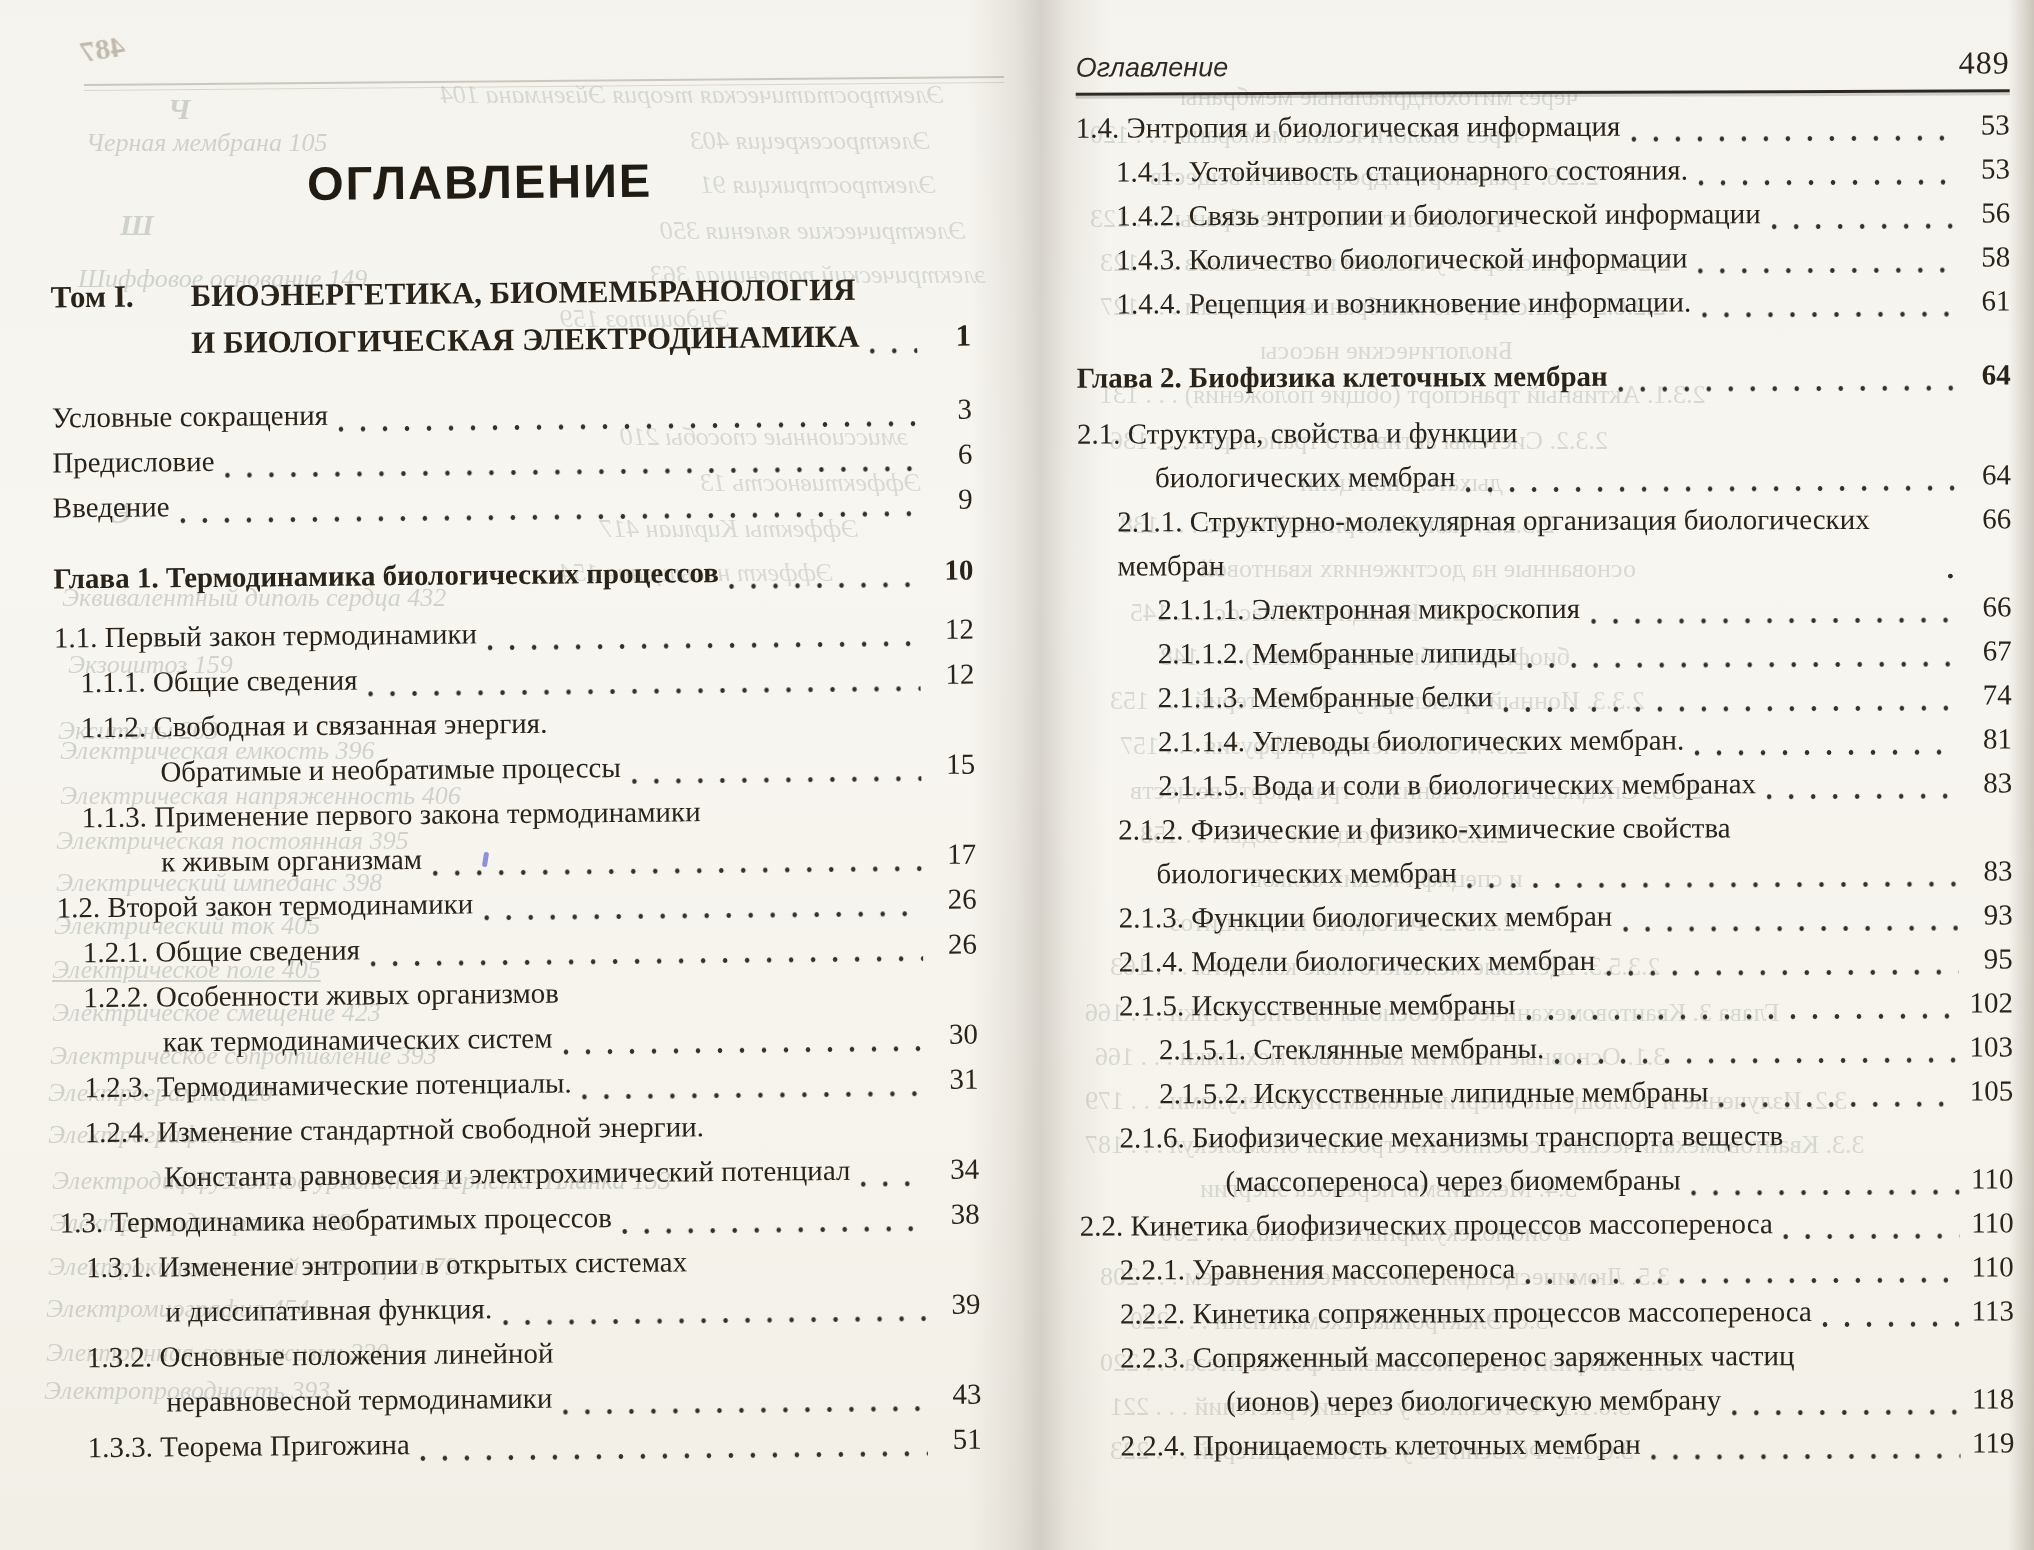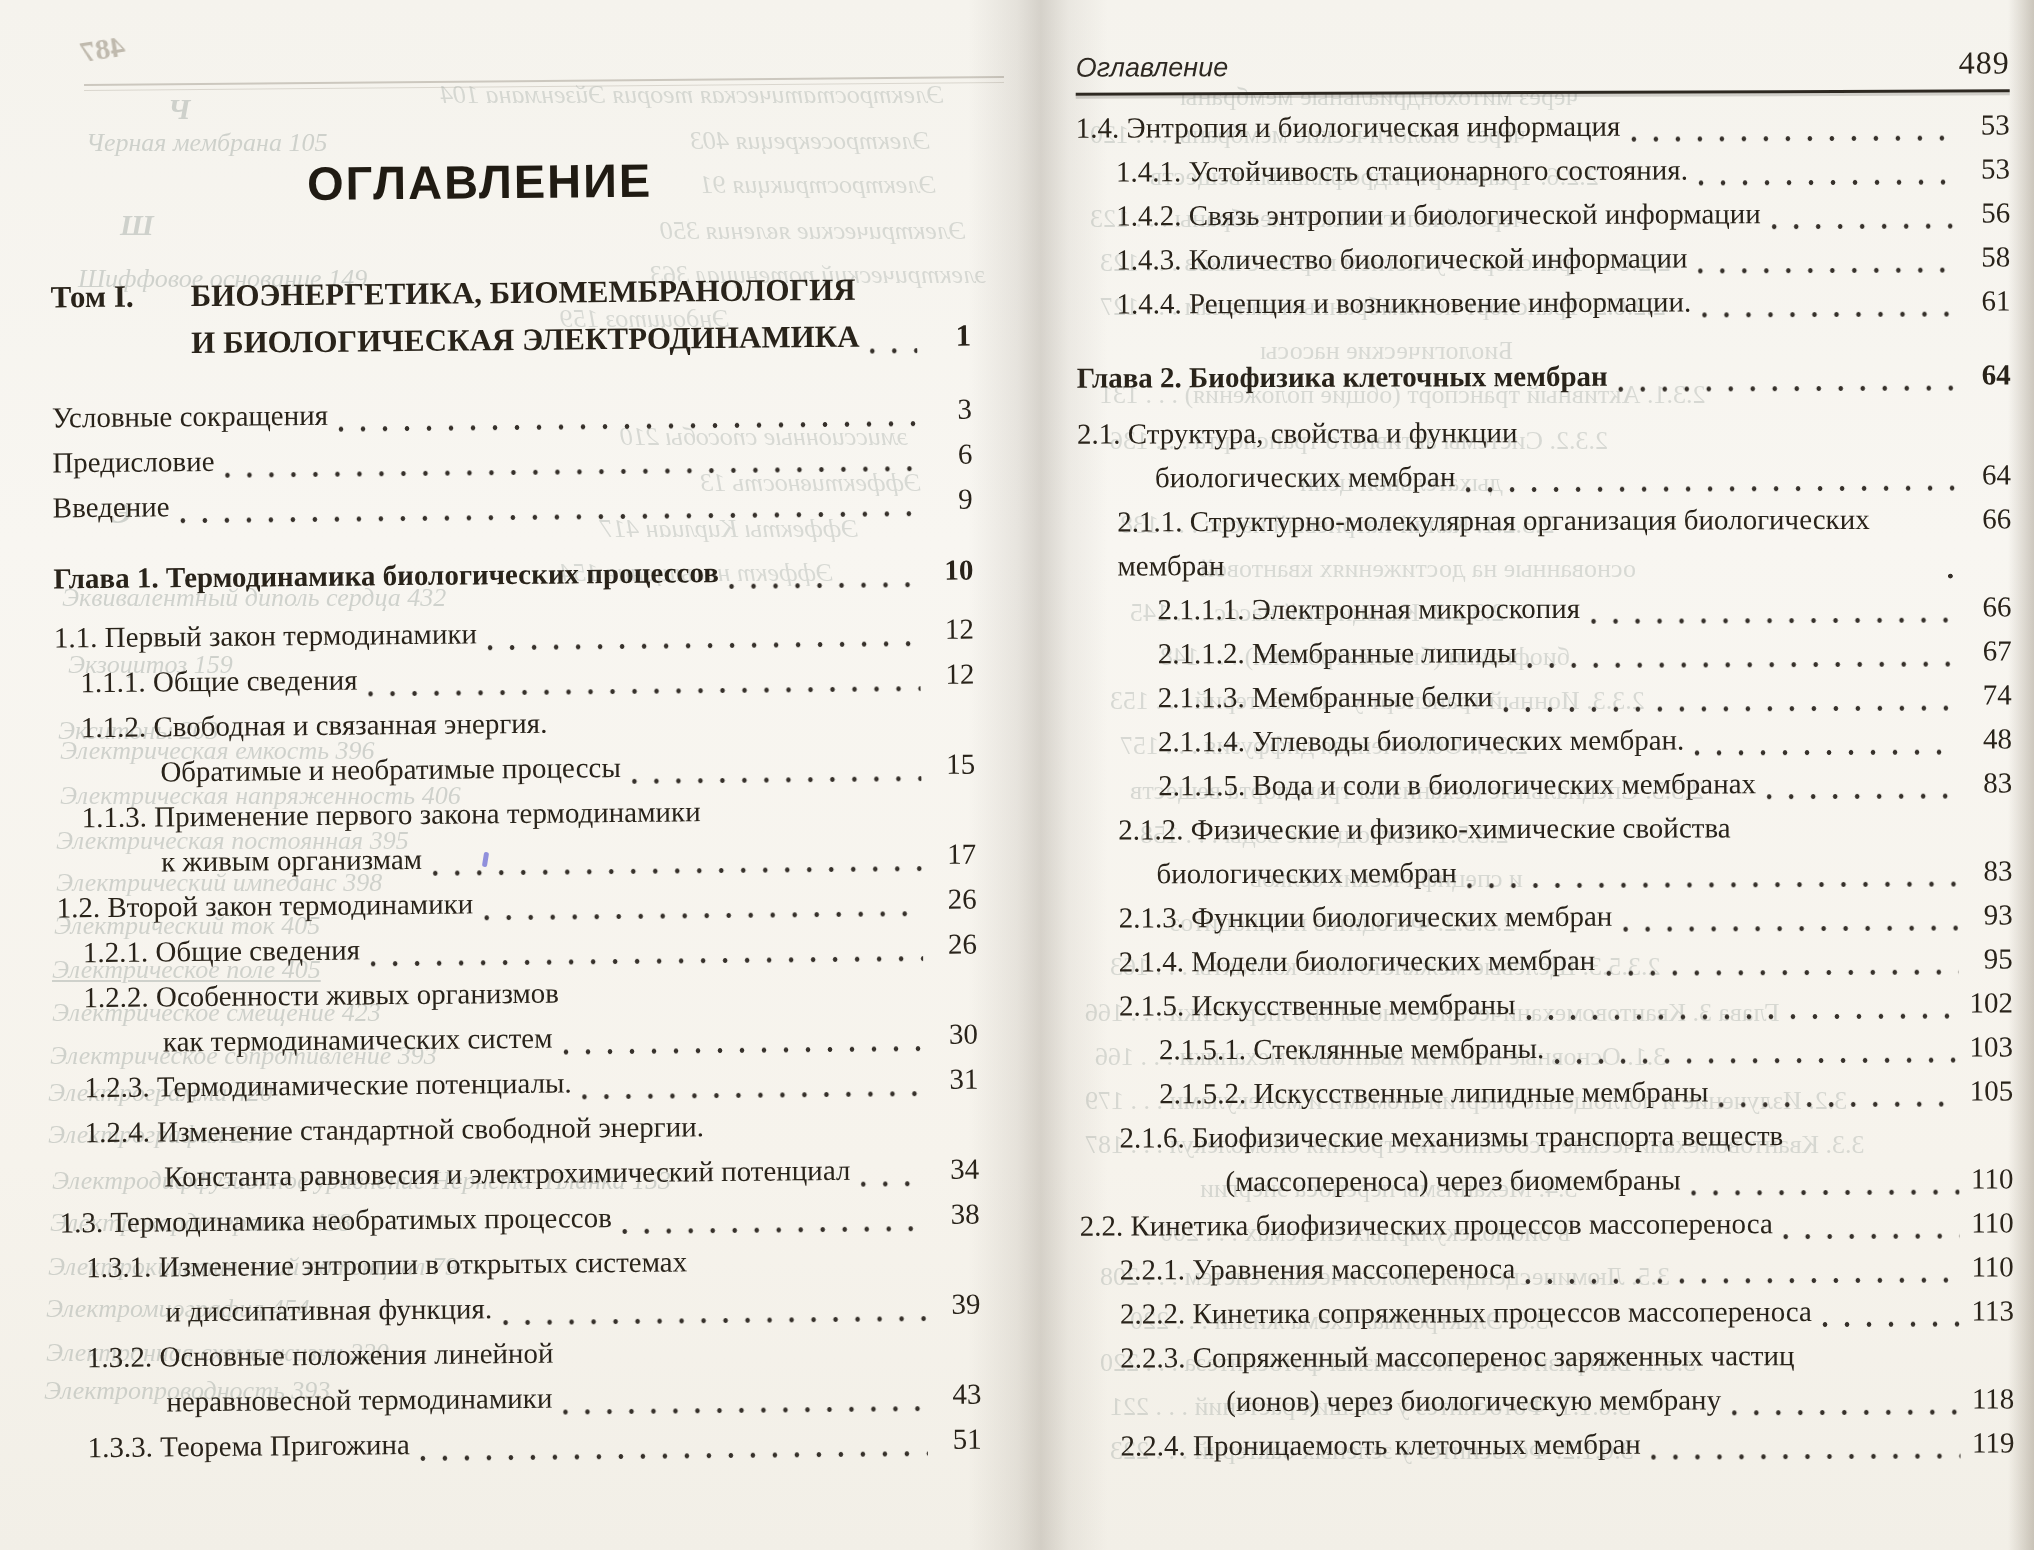--- a/index.html
+++ b/index.html
@@ -373,7 +373,7 @@
           <div class="row lv2">
             <span>2.1.1.4. Углеводы биологических мембран.</span>
             <span class="leader"></span>
-            <span class="pg">48</span>
+            <span class="pg">81</span>
           </div>
         </div>
         <div class="entry">

